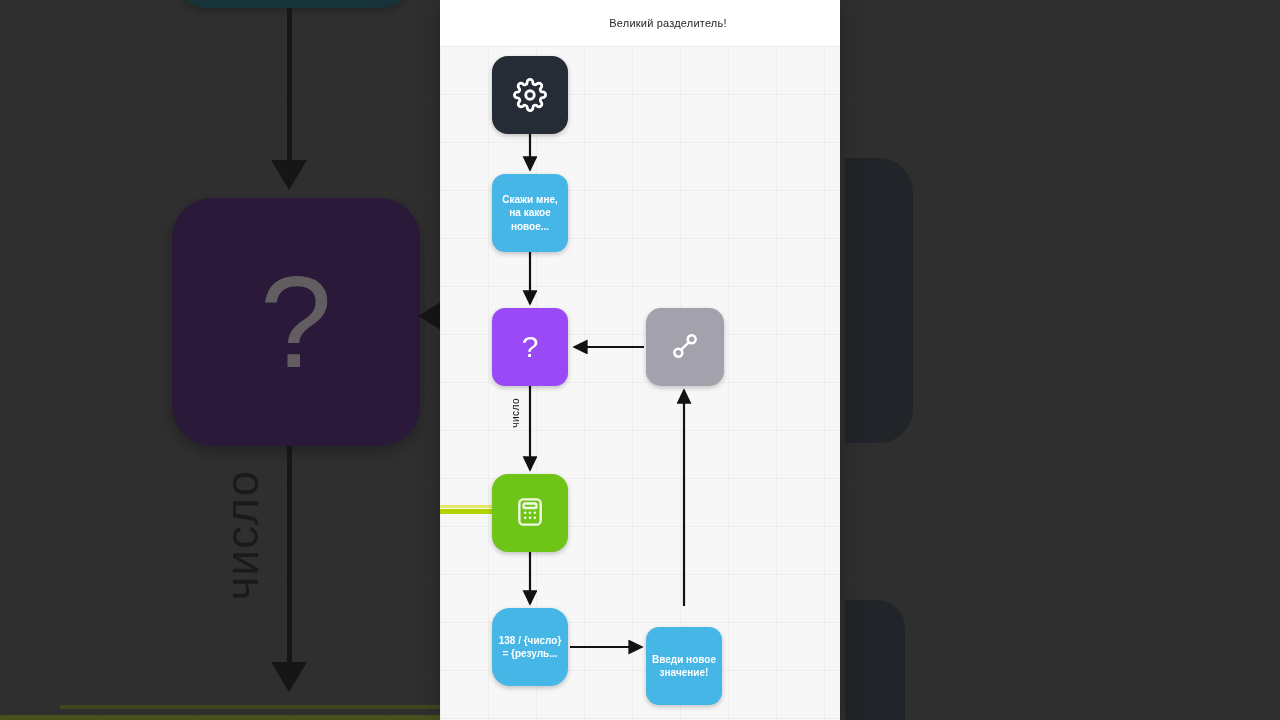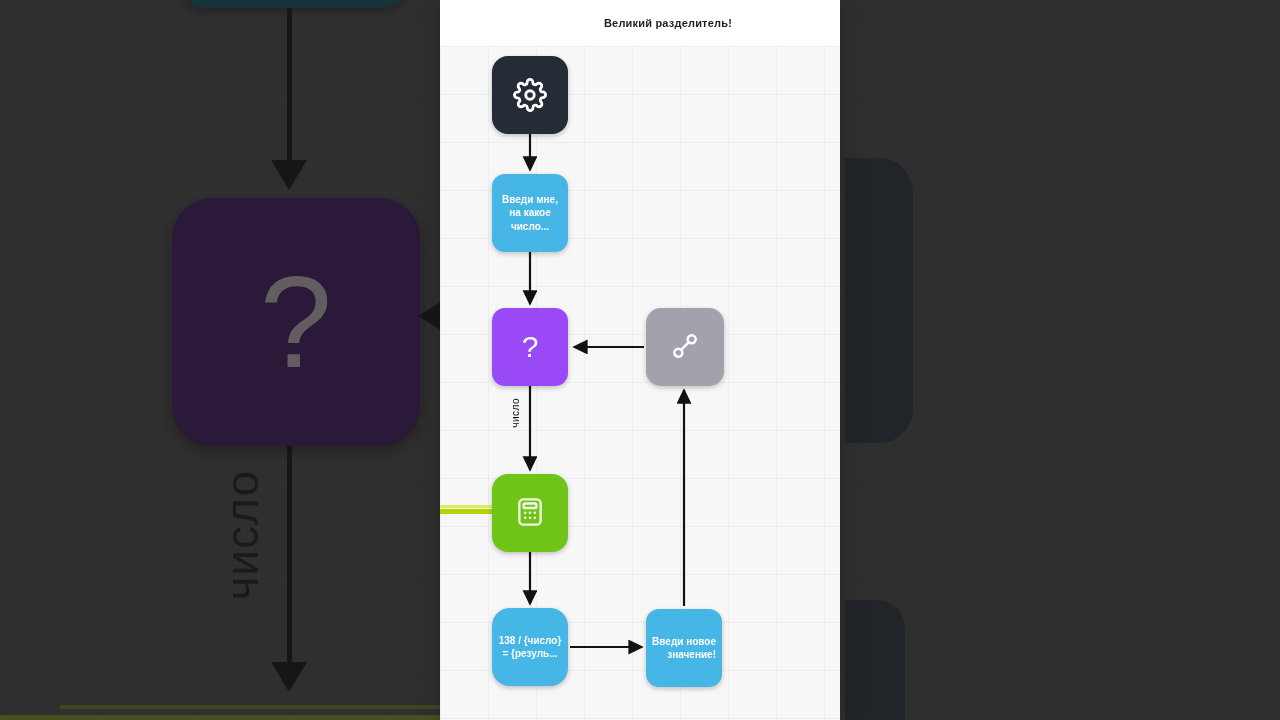--- a/index.html
+++ b/index.html
@@ -175,7 +175,7 @@
   }
   .topbar-title {
     font-size: 11px;
-    font-weight: 700;
+    font-weight: 400;
     color: #1f1f23;
     letter-spacing: 0.2px;
     padding-left: 56px;

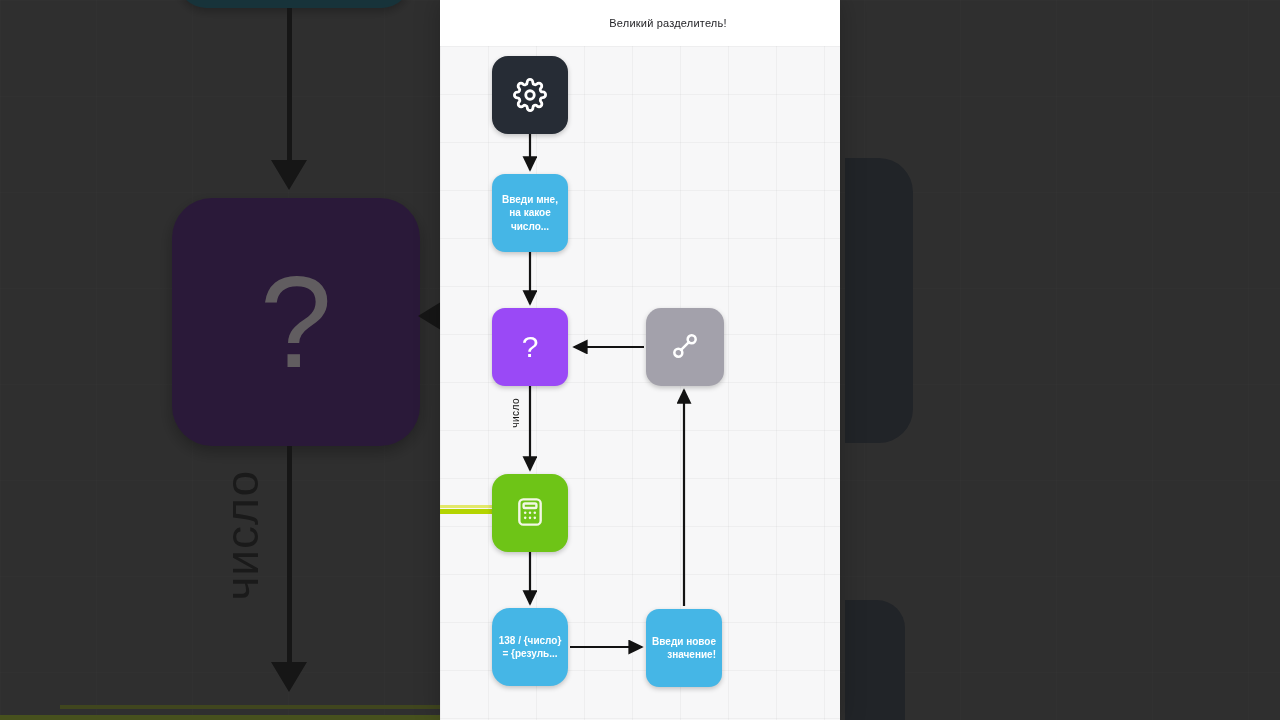--- a/index.html
+++ b/index.html
@@ -338,7 +338,7 @@
       </div>
 
       <div class="node n-say">
-        <span class="node-label">Введи мне, на какое число...</span>
+        <span class="node-label">Скажи мне, на какое новое...</span>
       </div>
 
       <div class="node n-ask">

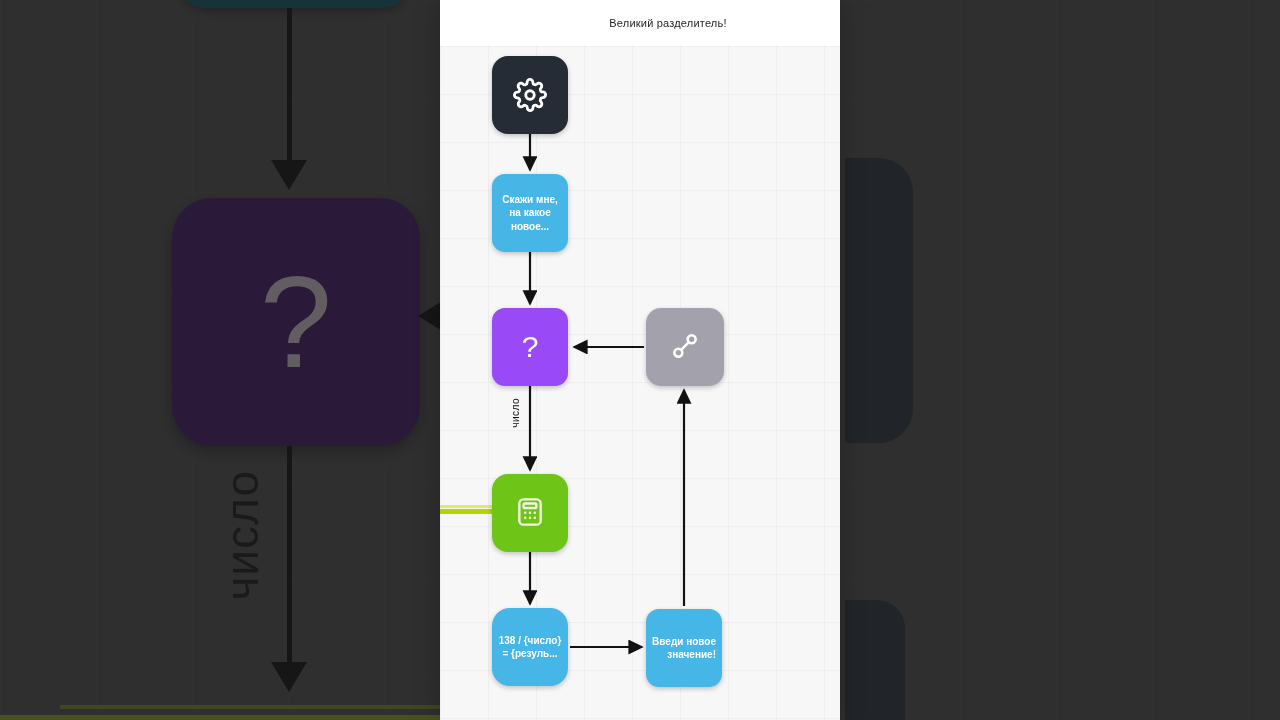--- a/index.html
+++ b/index.html
@@ -228,7 +228,7 @@
   .n-conn   { left: 206px; top: 262px; width: 78px; height: 78px; background: #a3a1ab; border-radius: 15px; }
   .n-calc   { left: 52px;  top: 428px; width: 76px; height: 78px; background: #6ec417; border-radius: 16px; }
   .n-result { left: 52px;  top: 562px; width: 76px; height: 78px; background: #45b6e6; border-radius: 18px; }
-  .n-again  { left: 206px; top: 563px; width: 76px; height: 78px; background: #45b6e6; text-align: right; }
+  .n-again  { left: 206px; top: 581px; width: 76px; height: 78px; background: #45b6e6; }
 
   .icon-wrap { width: 34px; height: 34px; display: block; }
 

